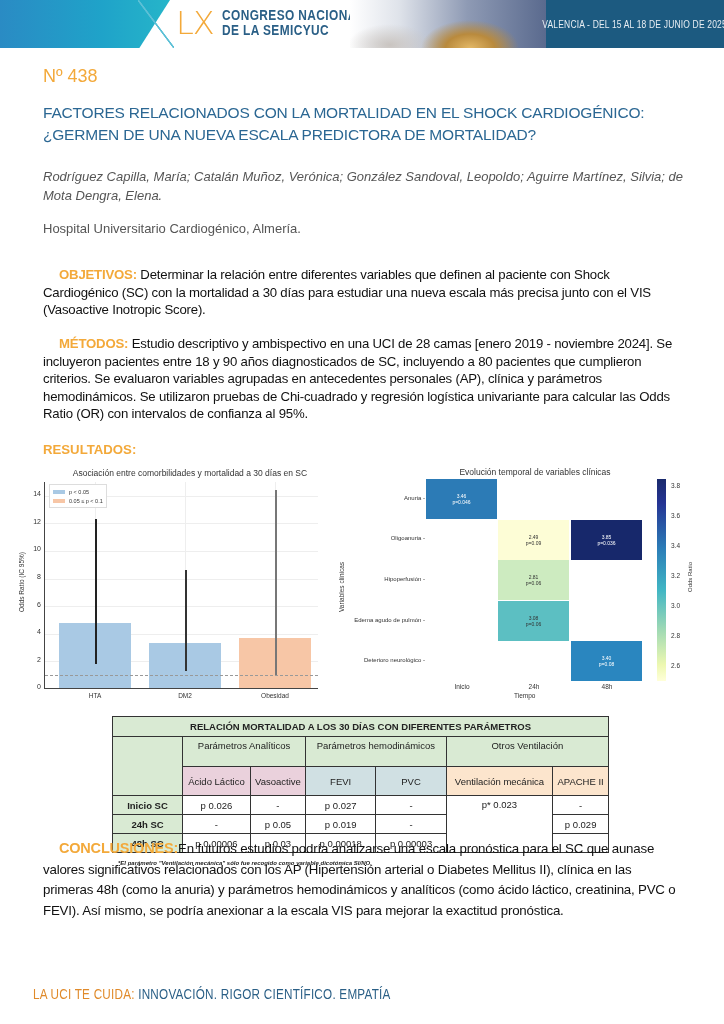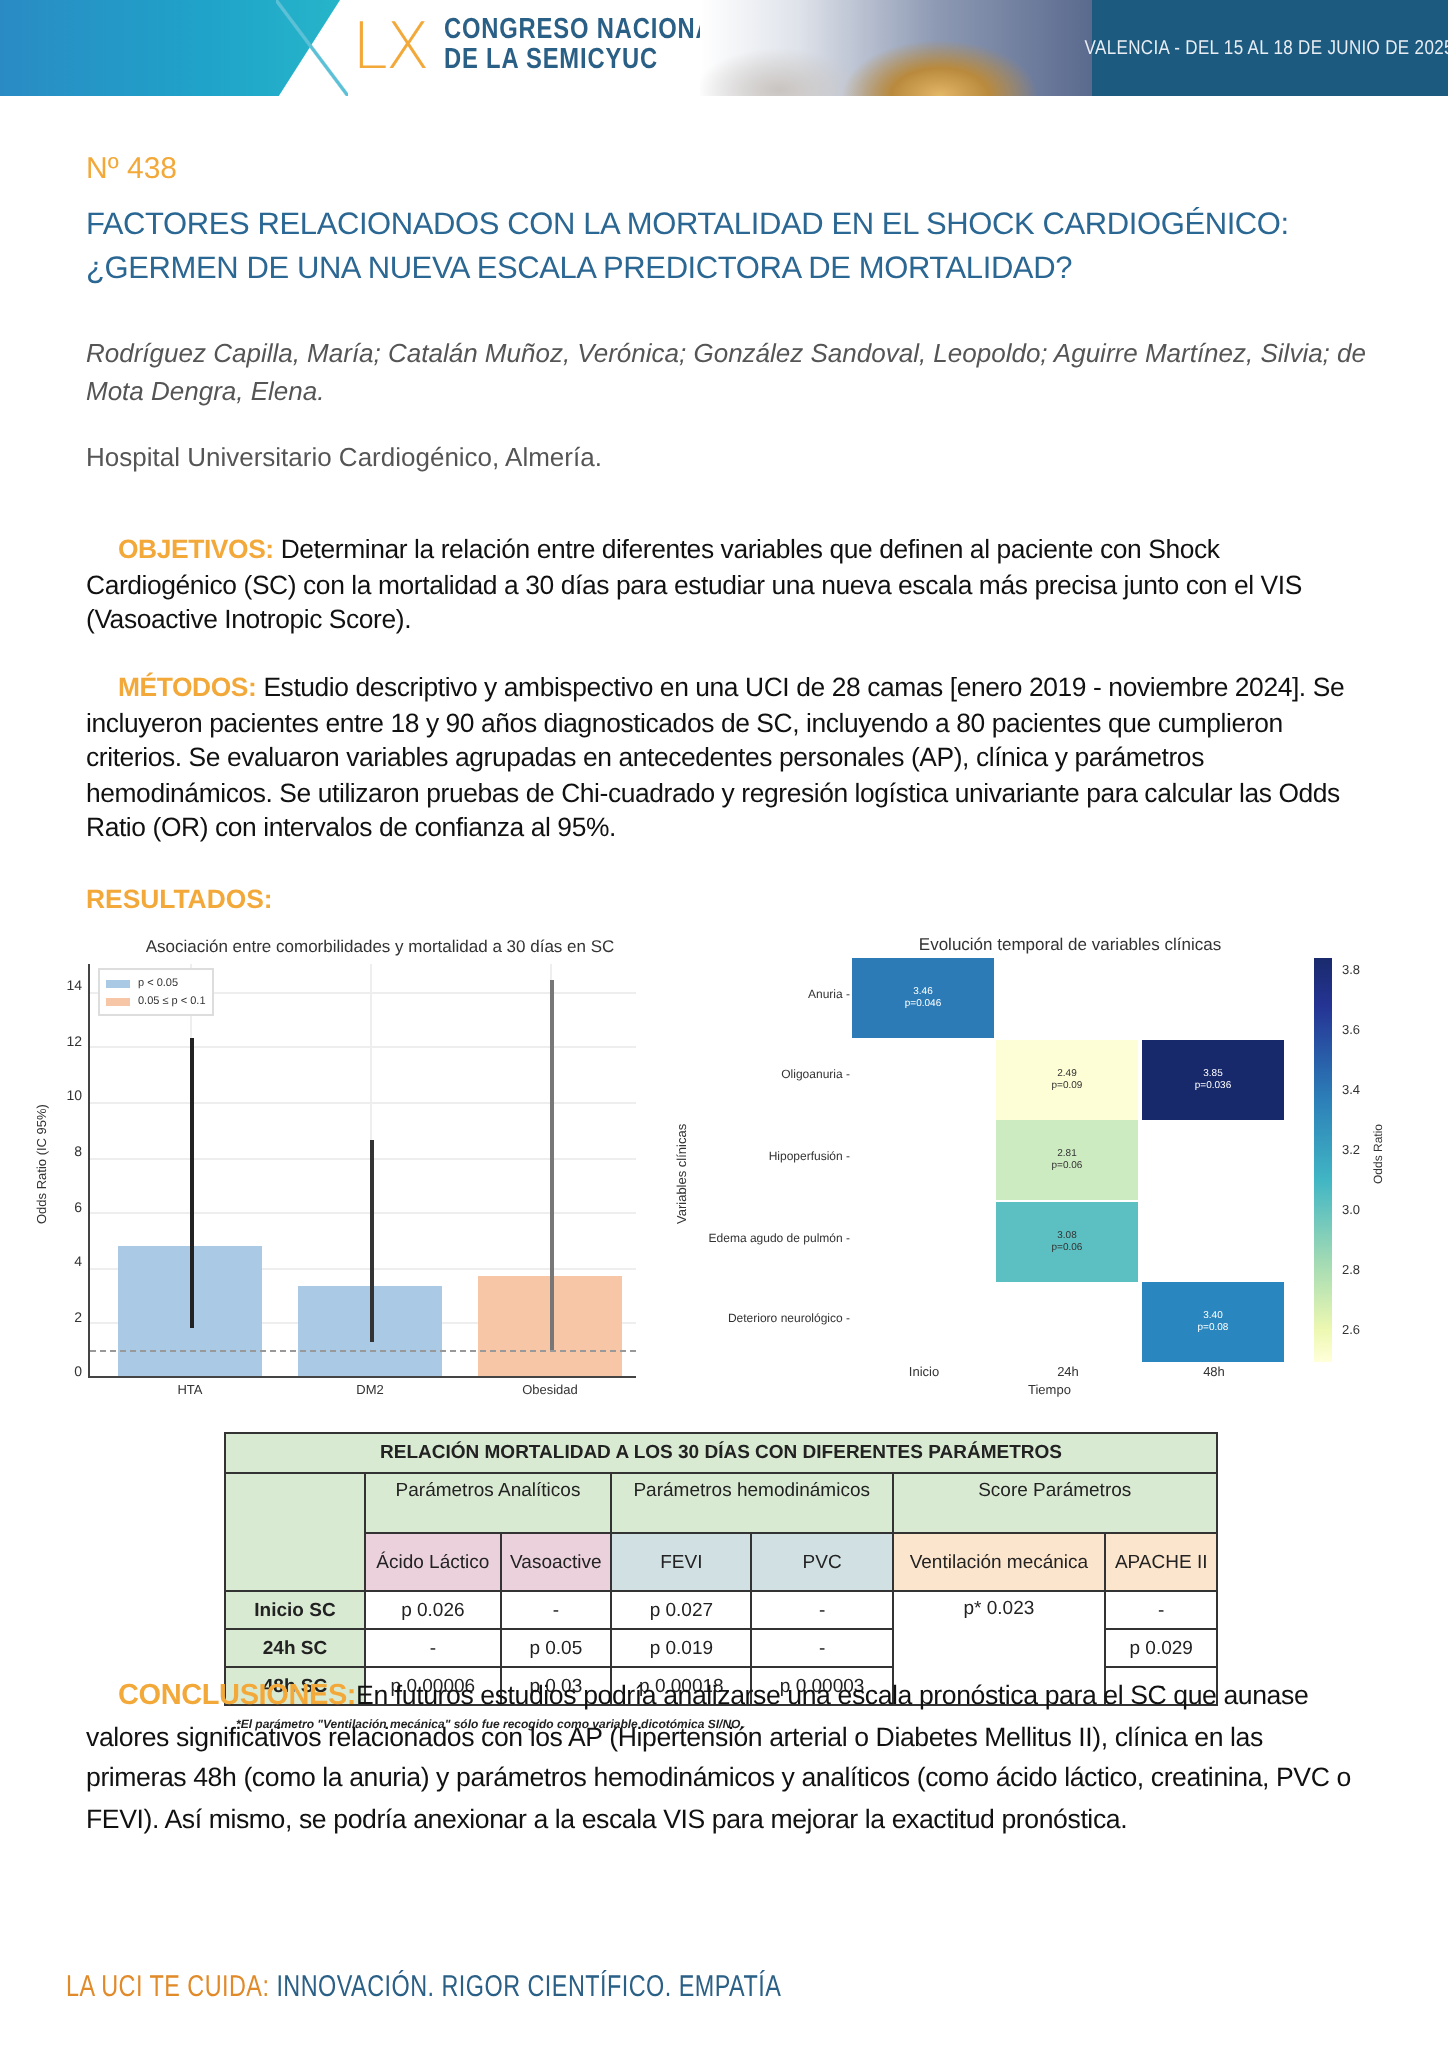--- a/index.html
+++ b/index.html
@@ -25,7 +25,7 @@
 
   
   .content { position: absolute; left: 43px; width: 640px; }
-  .num { top: 76px; font-size: 15px; color: #f3a93a; }
+  .num { top: 66px; font-size: 18px; color: #f3a93a; }
   .title { top: 102px; font-size: 15.5px; line-height: 22px; color: #2b6793; letter-spacing: -0.2px; }
   .authors { top: 167px; font-size: 13px; line-height: 19px; color: #555; font-style: italic; }
   .hospital { top: 221px; font-size: 13px; color: #555; }

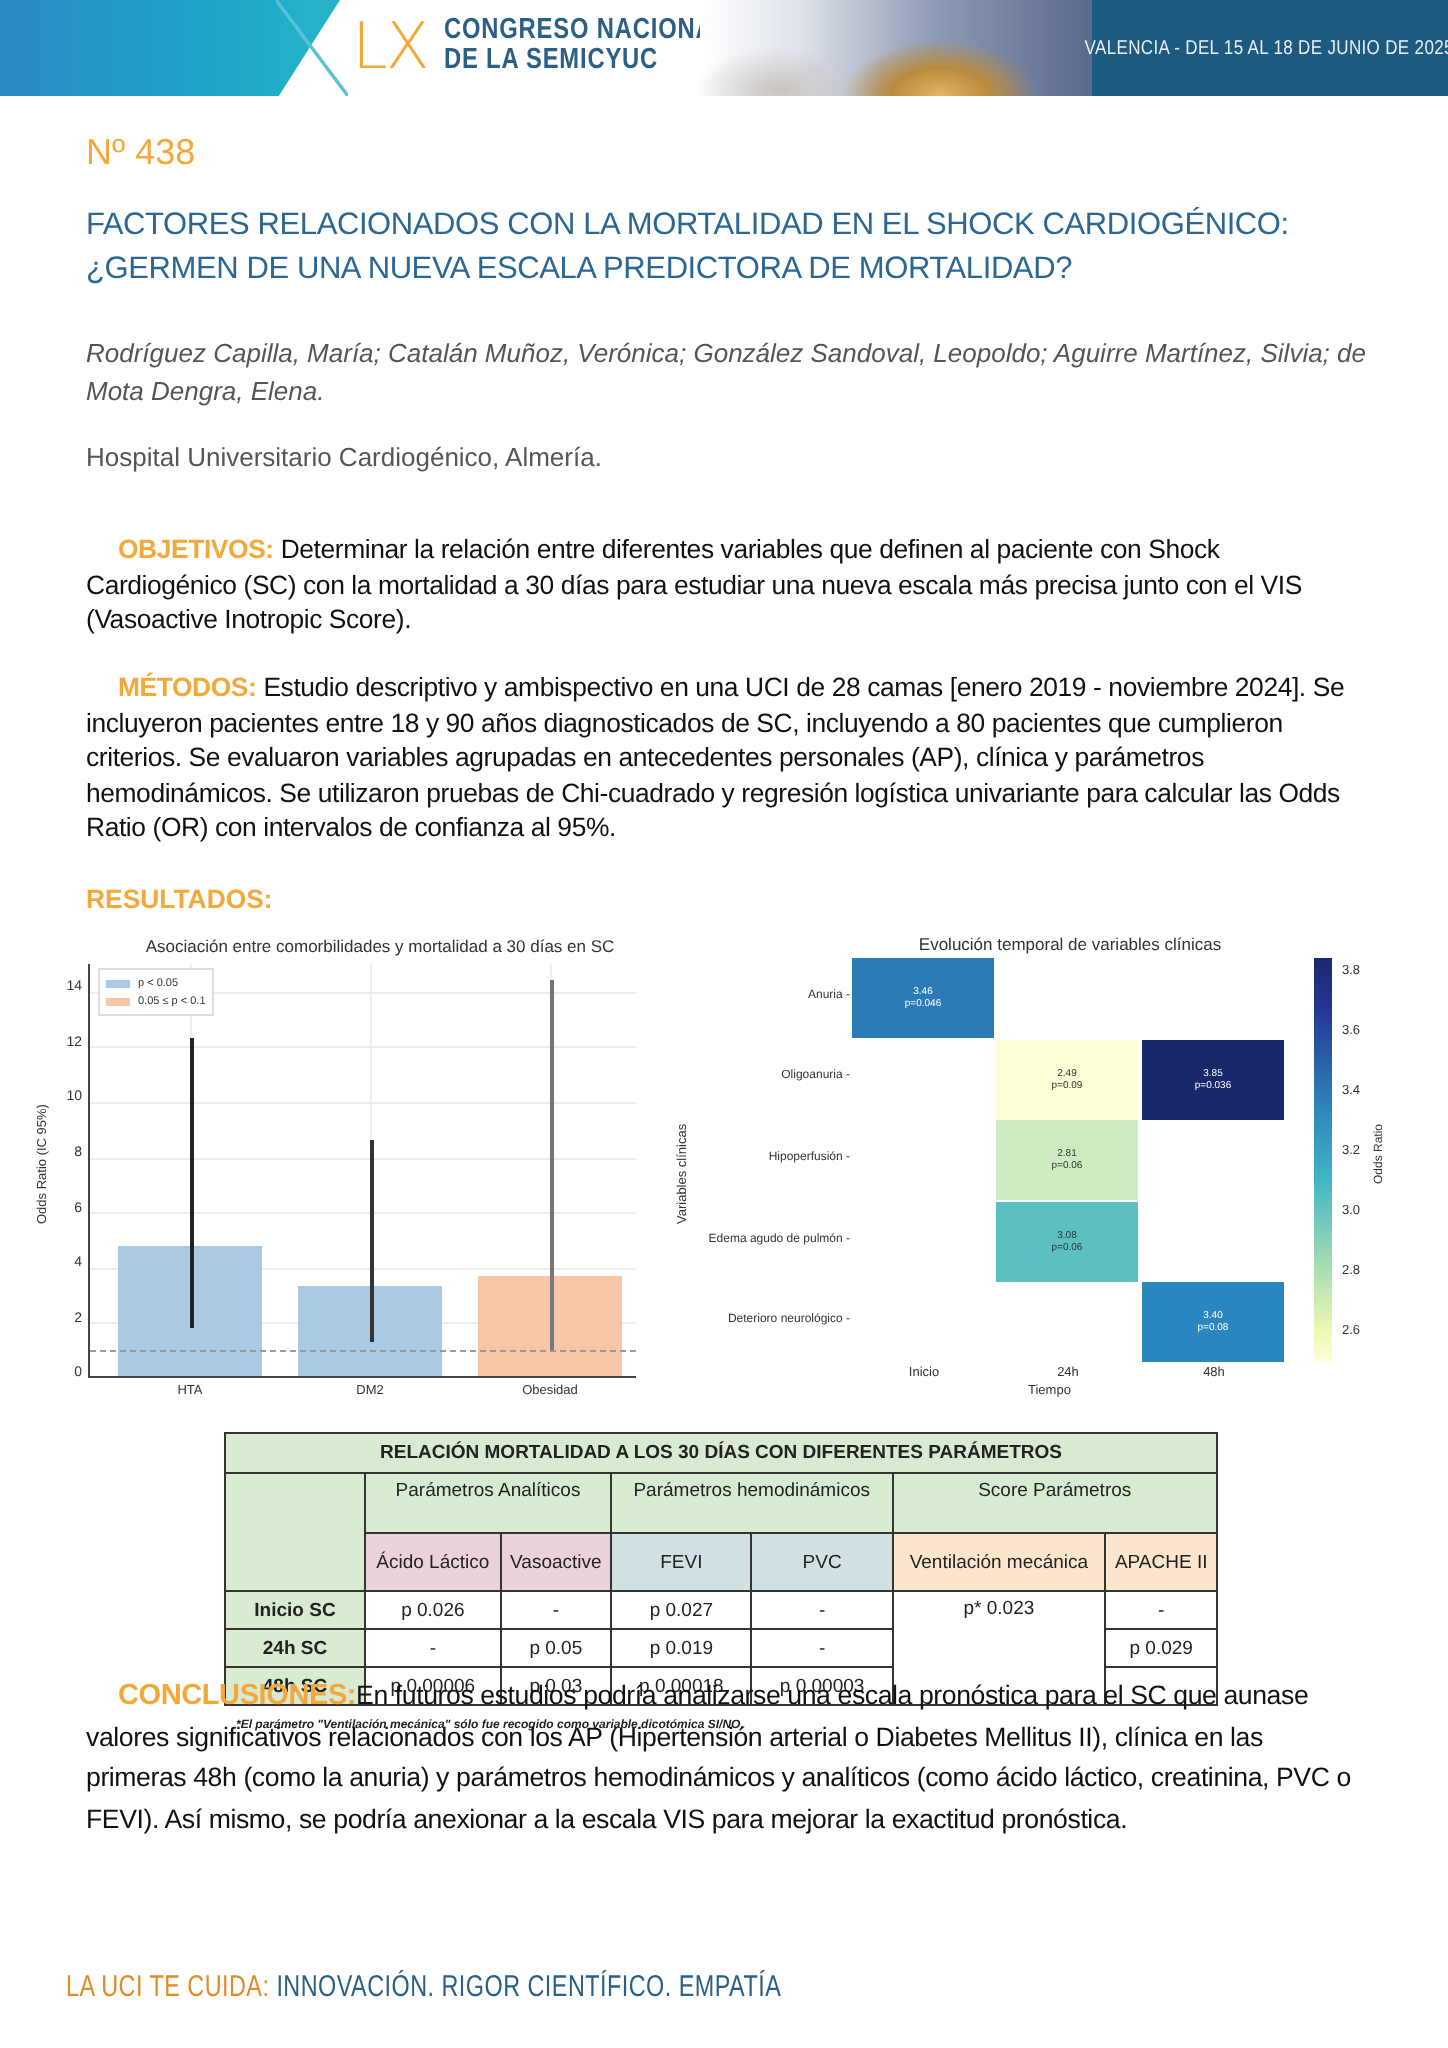--- a/index.html
+++ b/index.html
@@ -230,7 +230,7 @@
     <td class="grp" rowspan="2" style="width:70px"></td>
     <td class="grp" colspan="2">Parámetros Analíticos</td>
     <td class="grp" colspan="2">Parámetros hemodinámicos</td>
-    <td class="grp" colspan="2">Score Parámetros</td>
+    <td class="grp" colspan="2">Otros Ventilación</td>
   </tr>
   <tr>
     <td class="sub pink">Ácido Láctico</td>

